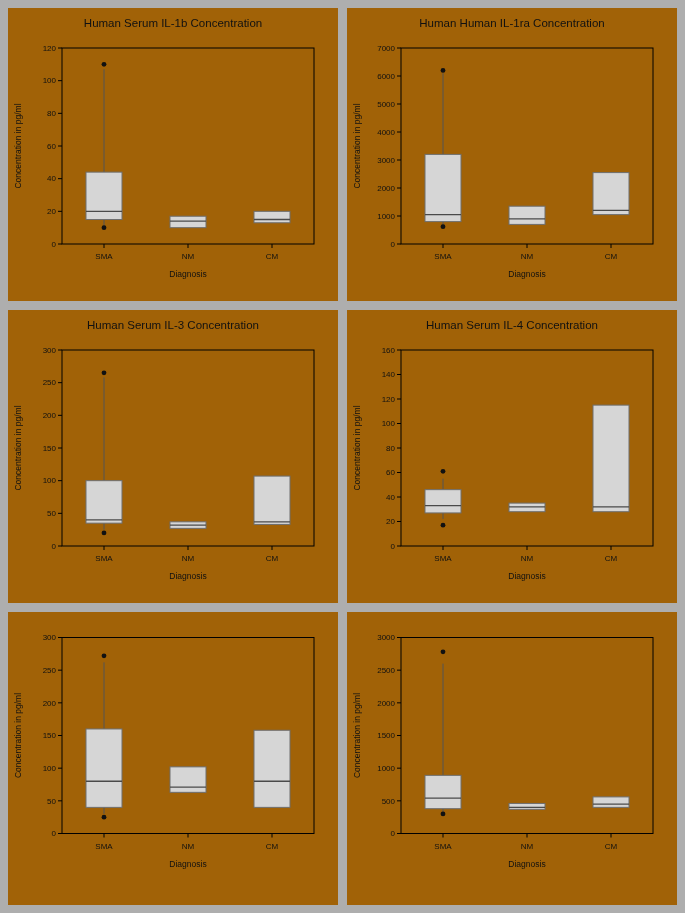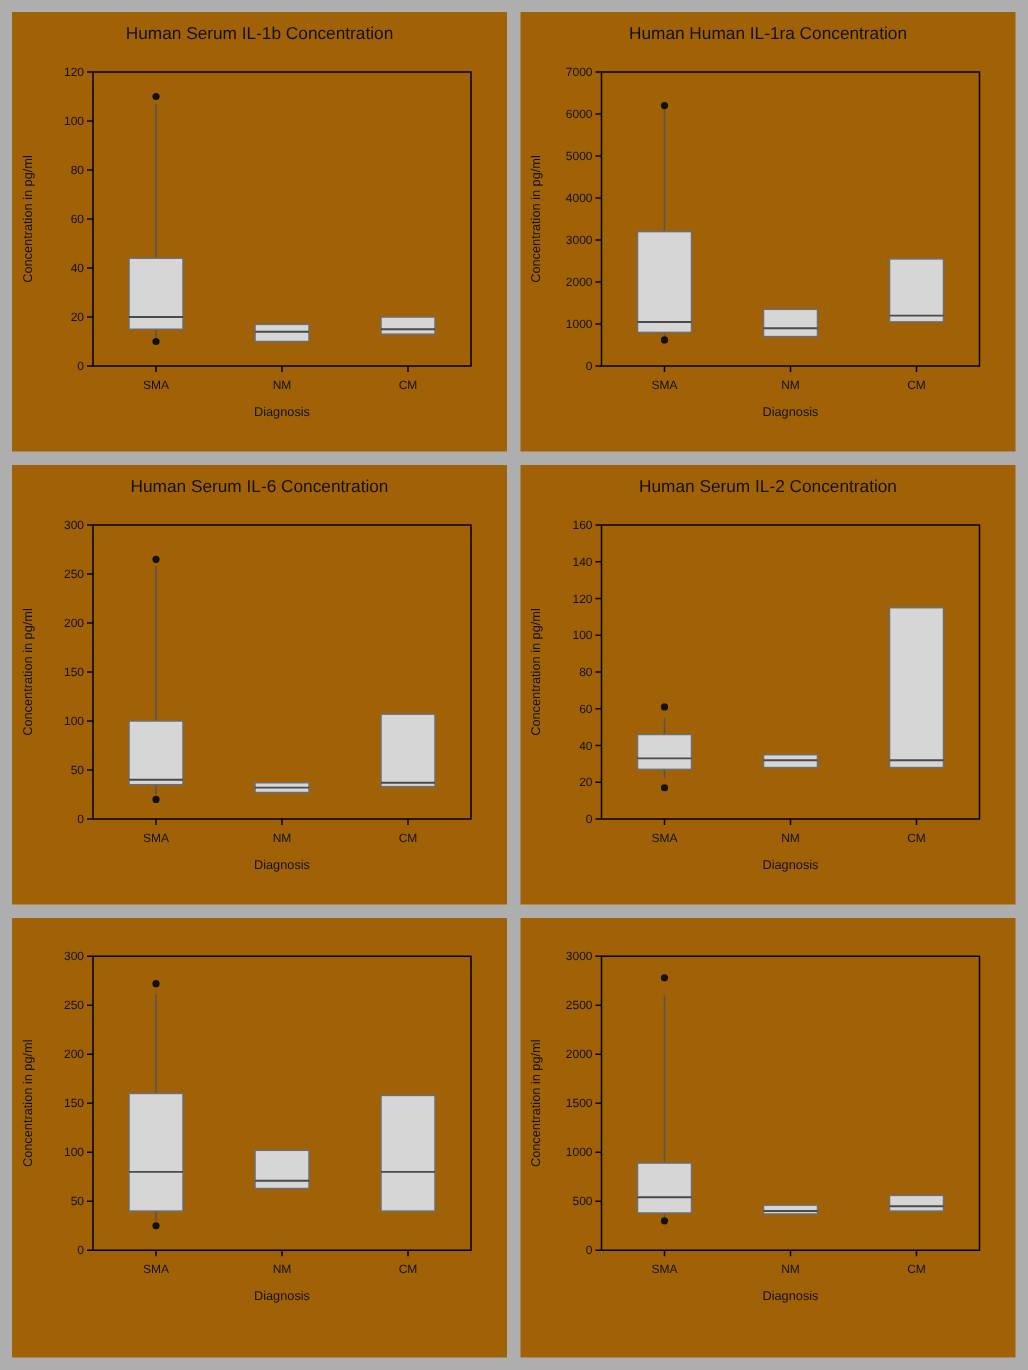--- a/index.html
+++ b/index.html
@@ -120,7 +120,7 @@
       </div>
   </div>
   <div class="panel">
-    <div class="panel-title">Human Serum IL-6 Concentration</div>
+    <div class="panel-title">Human Serum IL-3 Concentration</div>
     <div class="plot">
         <svg viewBox="0 0 330 266" preserveAspectRatio="xMidYMid meet">
           <rect x="54" y="12" width="252" height="196" fill="none" stroke="#000" stroke-width="1"></rect>

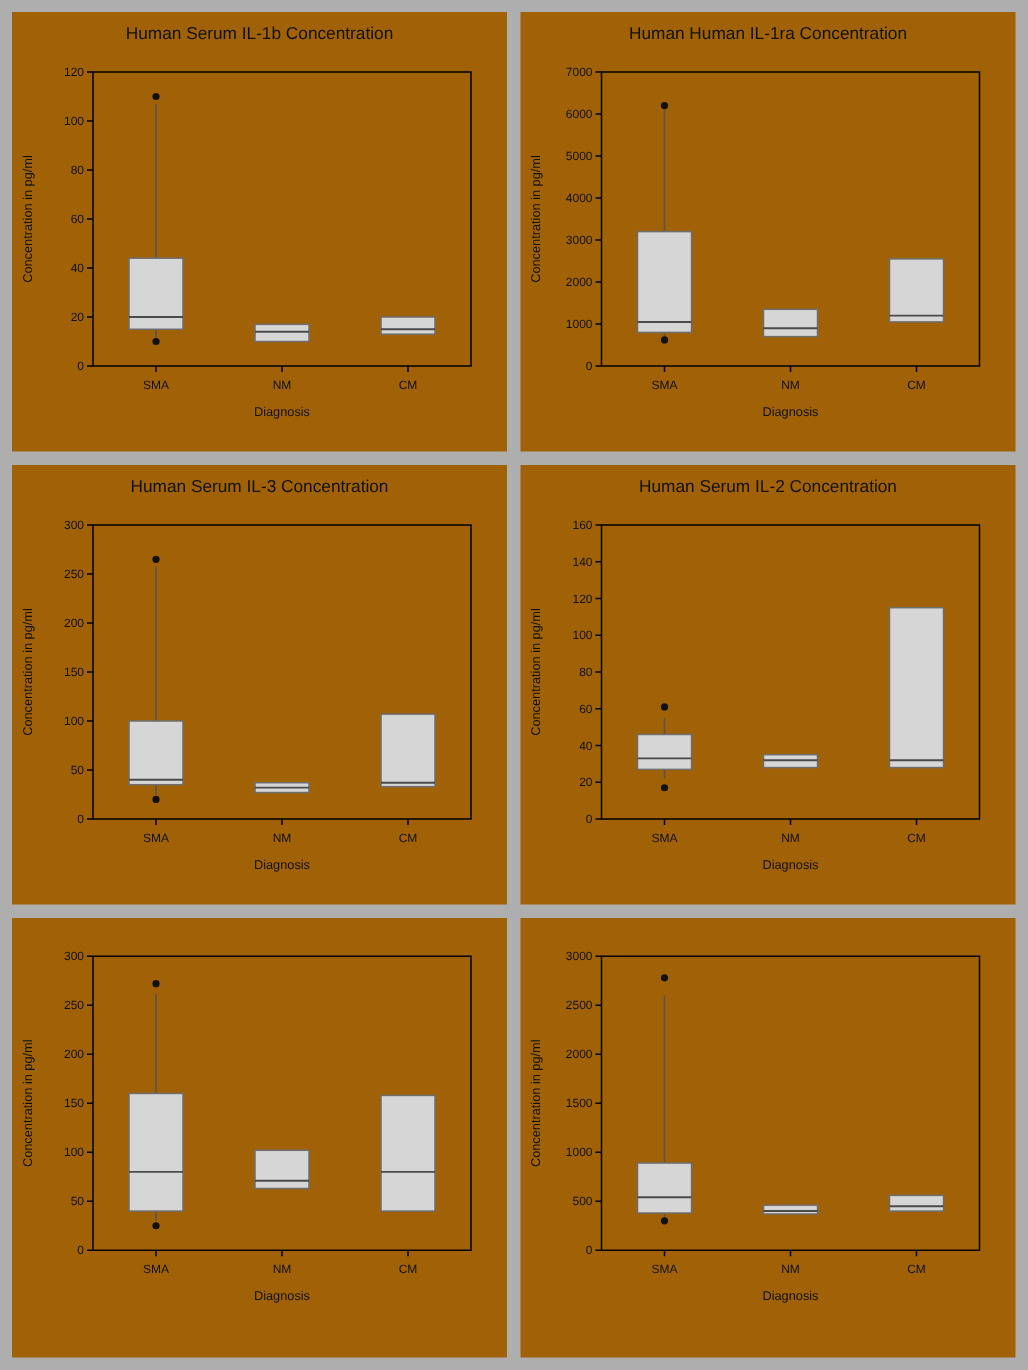--- a/index.html
+++ b/index.html
@@ -161,7 +161,7 @@
       </div>
   </div>
   <div class="panel">
-    <div class="panel-title">Human Serum IL-2 Concentration</div>
+    <div class="panel-title">Human Serum IL-4 Concentration</div>
     <div class="plot">
         <svg viewBox="0 0 330 266" preserveAspectRatio="xMidYMid meet">
           <rect x="54" y="12" width="252" height="196" fill="none" stroke="#000" stroke-width="1"></rect>

